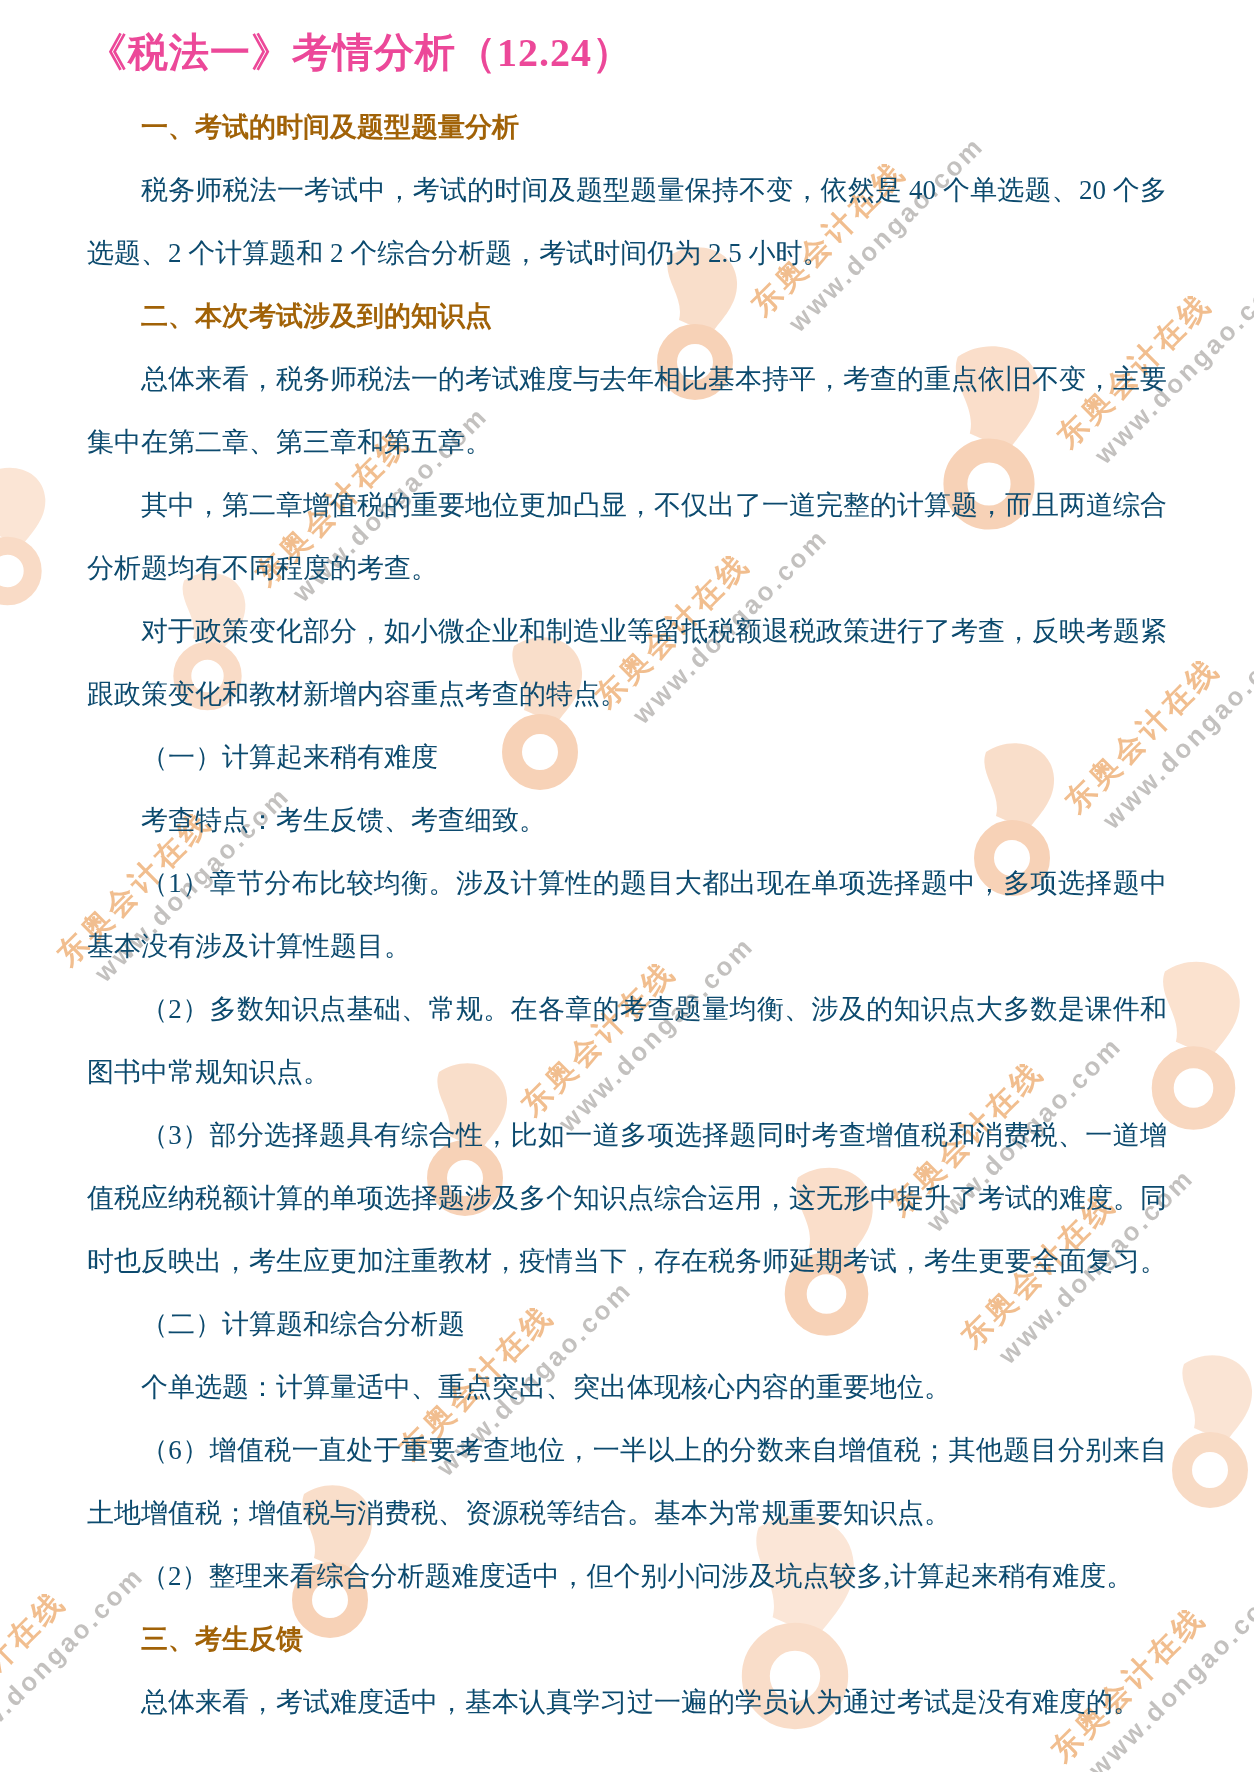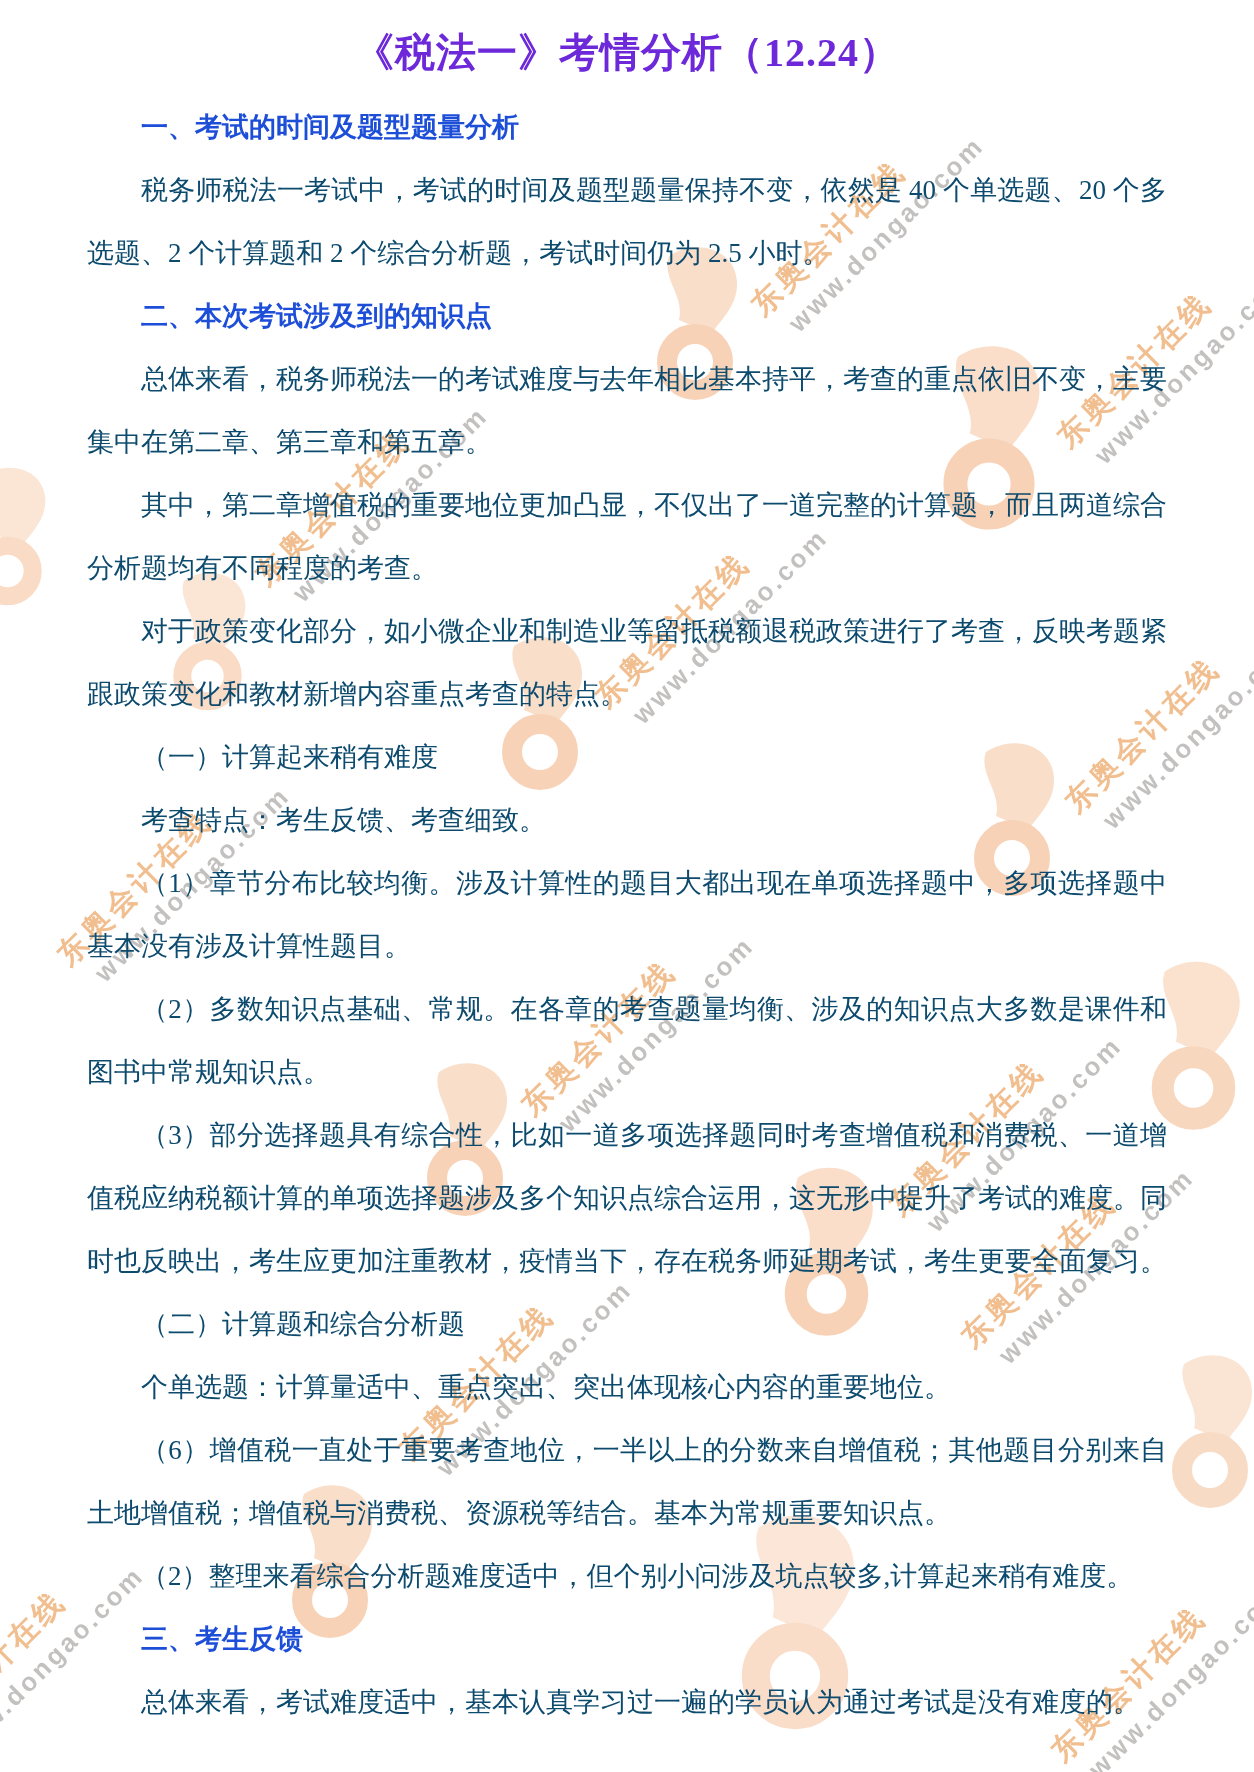--- a/index.html
+++ b/index.html
@@ -23,9 +23,8 @@
     font-size:40px;
     line-height:54px;
     font-weight:bold;
-    text-align:center;
     letter-spacing:1px;
-    color:#6d28d9;
+    color:#ec4899;
   }
   .para{
     margin:0;

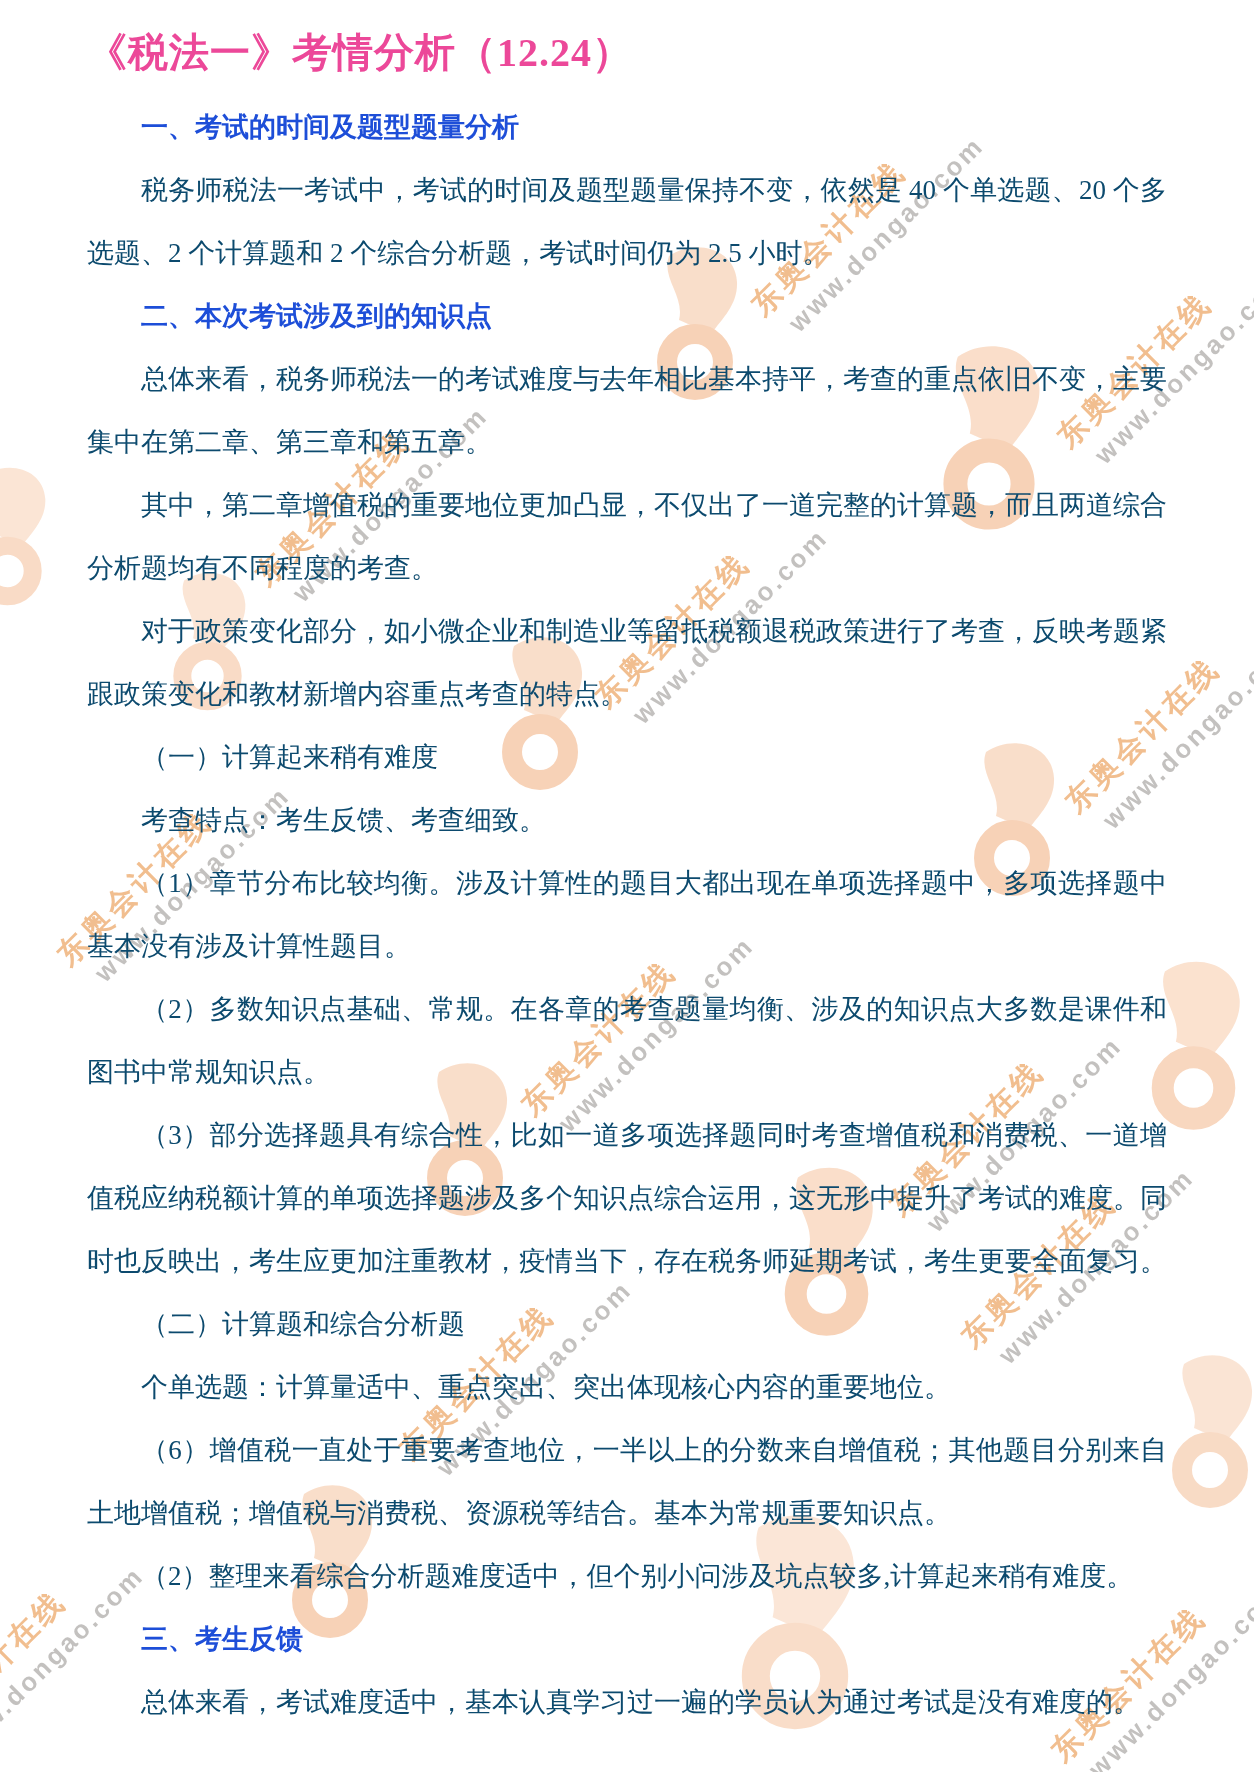--- a/index.html
+++ b/index.html
@@ -38,7 +38,7 @@
   }
   .para.heading{
     font-weight:bold;
-    color:#1d4ed8;
+    color:#a16207;
   }
   
   .wm-layer{

